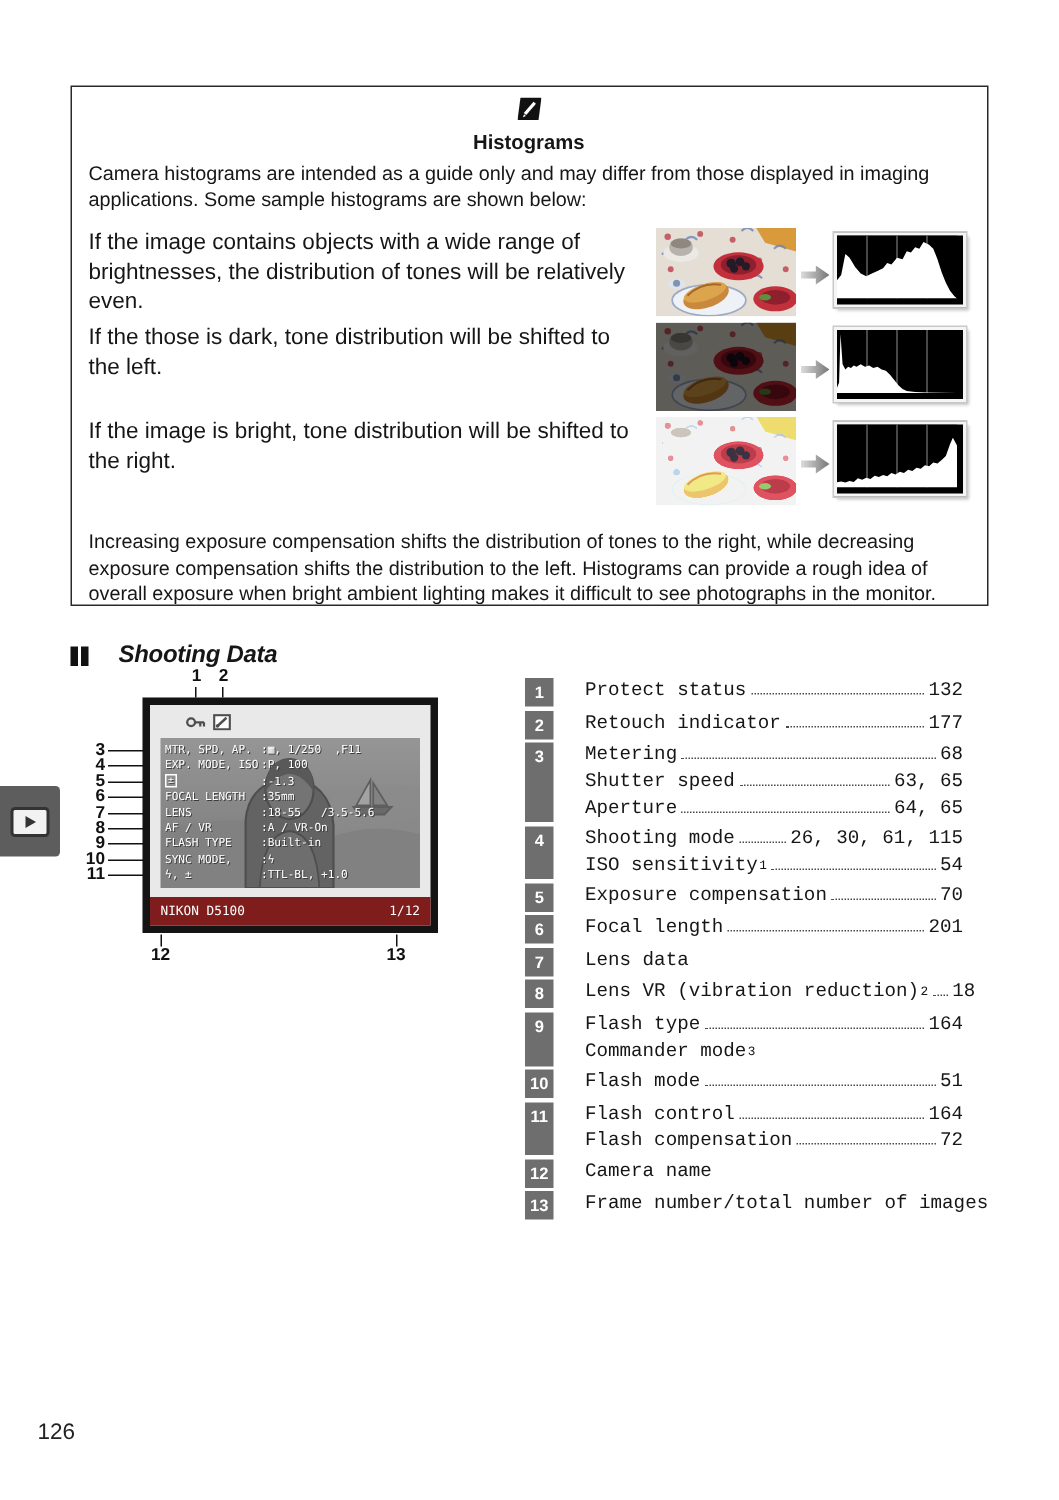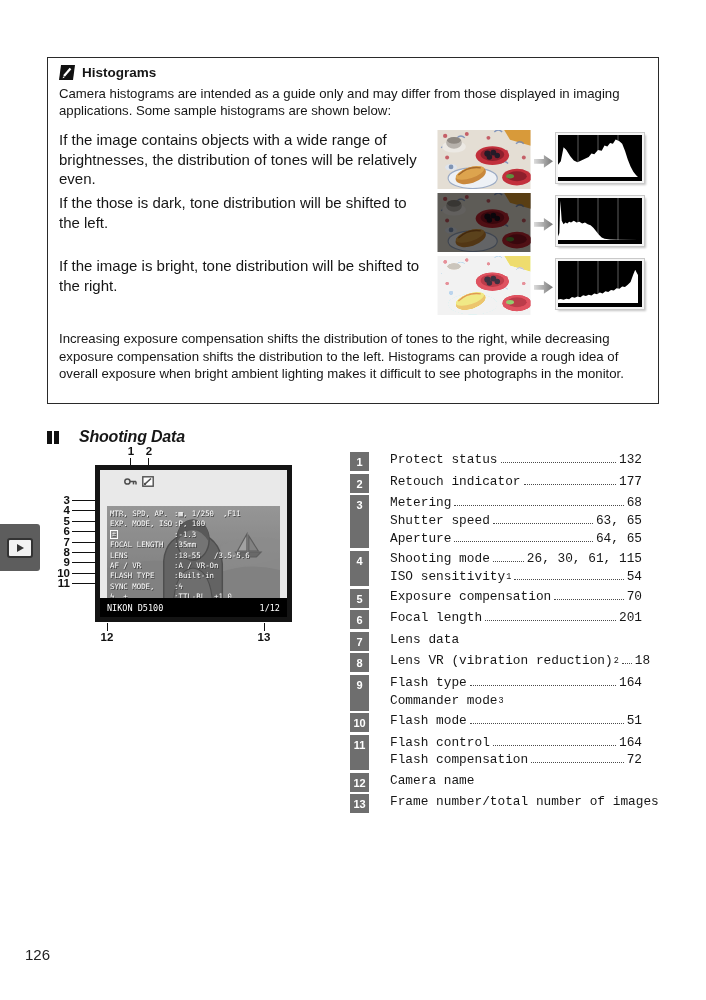--- a/index.html
+++ b/index.html
@@ -9,7 +9,7 @@
   
   .note-box{position:absolute;left:47px;top:57px;width:612px;height:347px;
             border:1.6px solid #2a2a2a;box-sizing:border-box;padding:7px 12px 0 11px;}
-  .note-head{display:flex;align-items:center;gap:7px;}
+  .note-head{display:flex;align-items:center;gap:7px;flex-direction:column;}
   .note-title{font-weight:bold;font-size:13.5px;}
   .note-icon{width:16px;height:15px;display:inline-block;}
   .note-intro{font-size:13.2px;line-height:1.32;margin-top:5px;width:590px;}

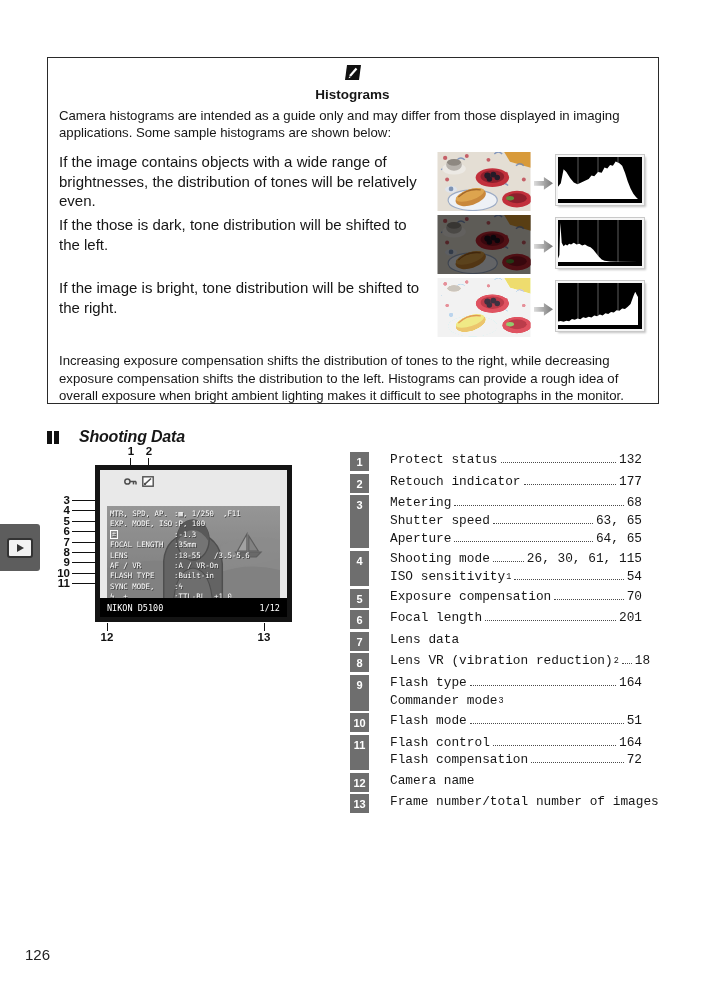--- a/index.html
+++ b/index.html
@@ -47,7 +47,7 @@
   .lcd{position:absolute;left:48px;top:20px;width:197px;height:157px;border:5px solid #141414;
        background:#e9e9e9;box-sizing:border-box;}
   .lcd-iconstrip{height:22px;display:flex;align-items:center;padding-left:24px;gap:5px;}
-  .lcd-photo{position:relative;margin:14px 7px;height:100px;overflow:hidden;background:#9d9d9d;}
+  .lcd-photo{position:relative;margin:0 7px;height:100px;overflow:hidden;background:#9d9d9d;}
   .lcd-photo > svg{position:absolute;inset:0;width:100%;height:100%;}
   .lcd-rows{position:absolute;left:3px;top:3px;right:2px;
             font-family:"DejaVu Sans Mono","DejaVu Sans",monospace;font-size:7.4px;

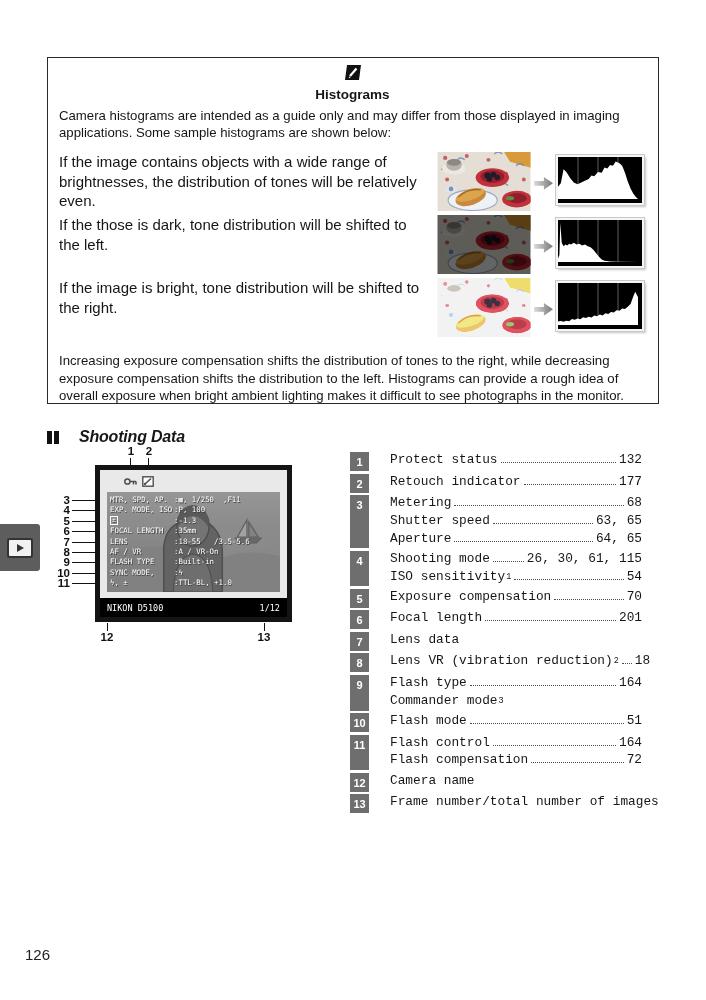--- a/index.html
+++ b/index.html
@@ -57,7 +57,7 @@
   .lcd-value{white-space:pre;}
   .icon-badge{display:inline-block;border:0.8px solid #fff;line-height:7px;height:7px;
               padding:0 1px;font-size:6.5px;vertical-align:0.5px;}
-  .lcd-bar{position:absolute;left:0;right:0;bottom:0;height:19px;background:#000000;
+  .lcd-bar{position:absolute;left:0;right:0;bottom:0;height:19px;background:#7f1d1d;
            display:flex;justify-content:space-between;align-items:center;padding:0 7px;
            font-family:"DejaVu Sans Mono","DejaVu Sans",monospace;font-size:8.5px;color:#fff;}
 

